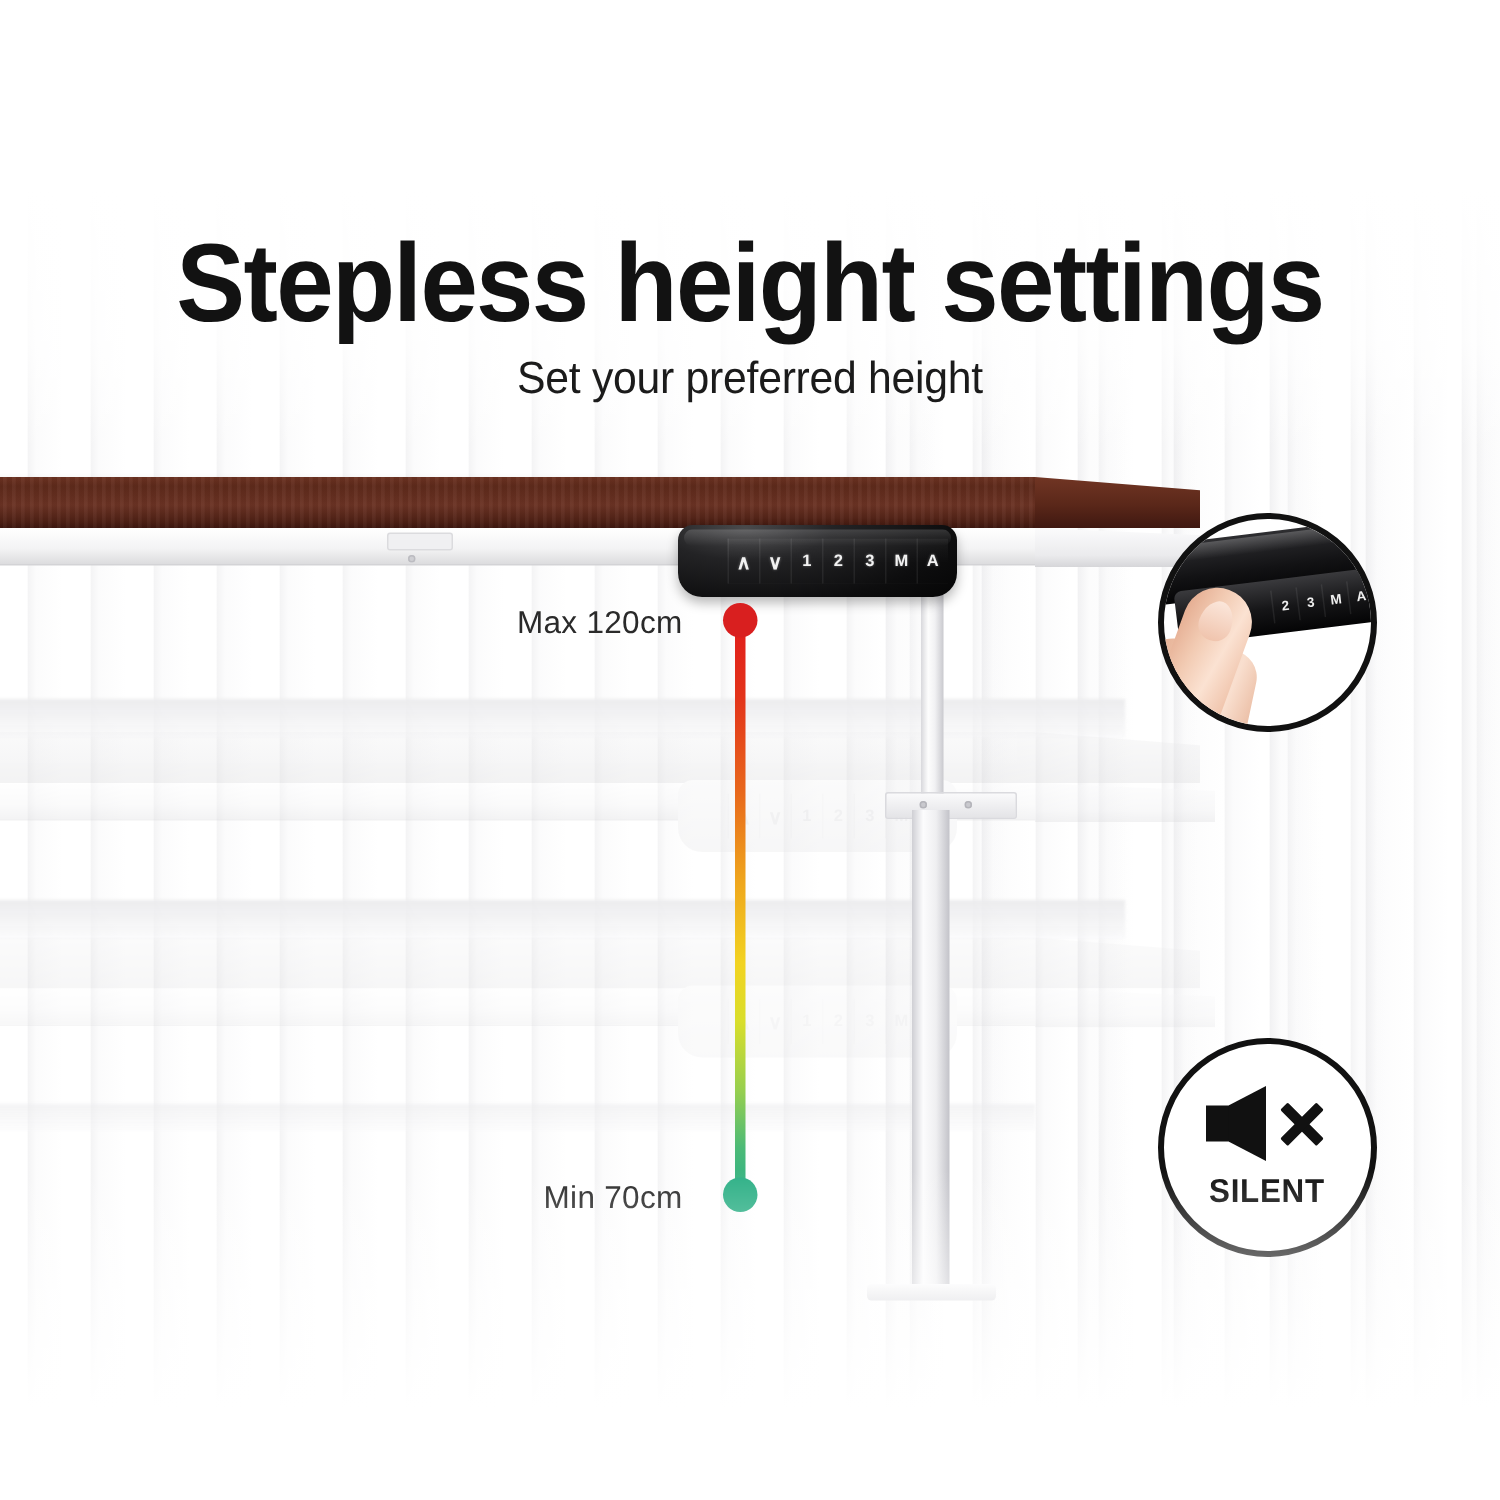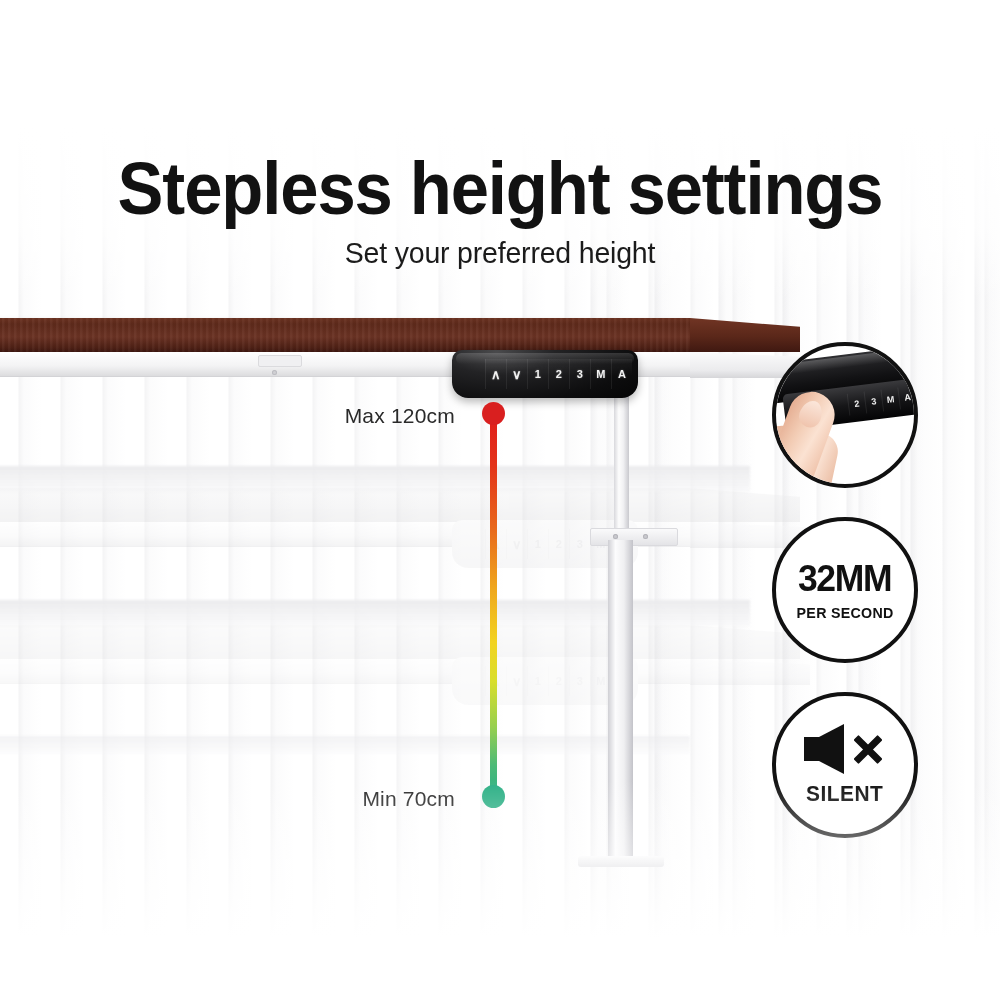--- a/index.html
+++ b/index.html
@@ -517,10 +517,6 @@
     <div class="pb-finger"></div>
   </div>
 
-  <div class="badge" style="left:772px;top:517px;">
-    <div class="badge-big">32MM</div>
-    <div class="badge-sub">PER SECOND</div>
-  </div>
 
   <div class="badge" style="left:772px;top:692px;">
     <div class="speaker-wrap">

